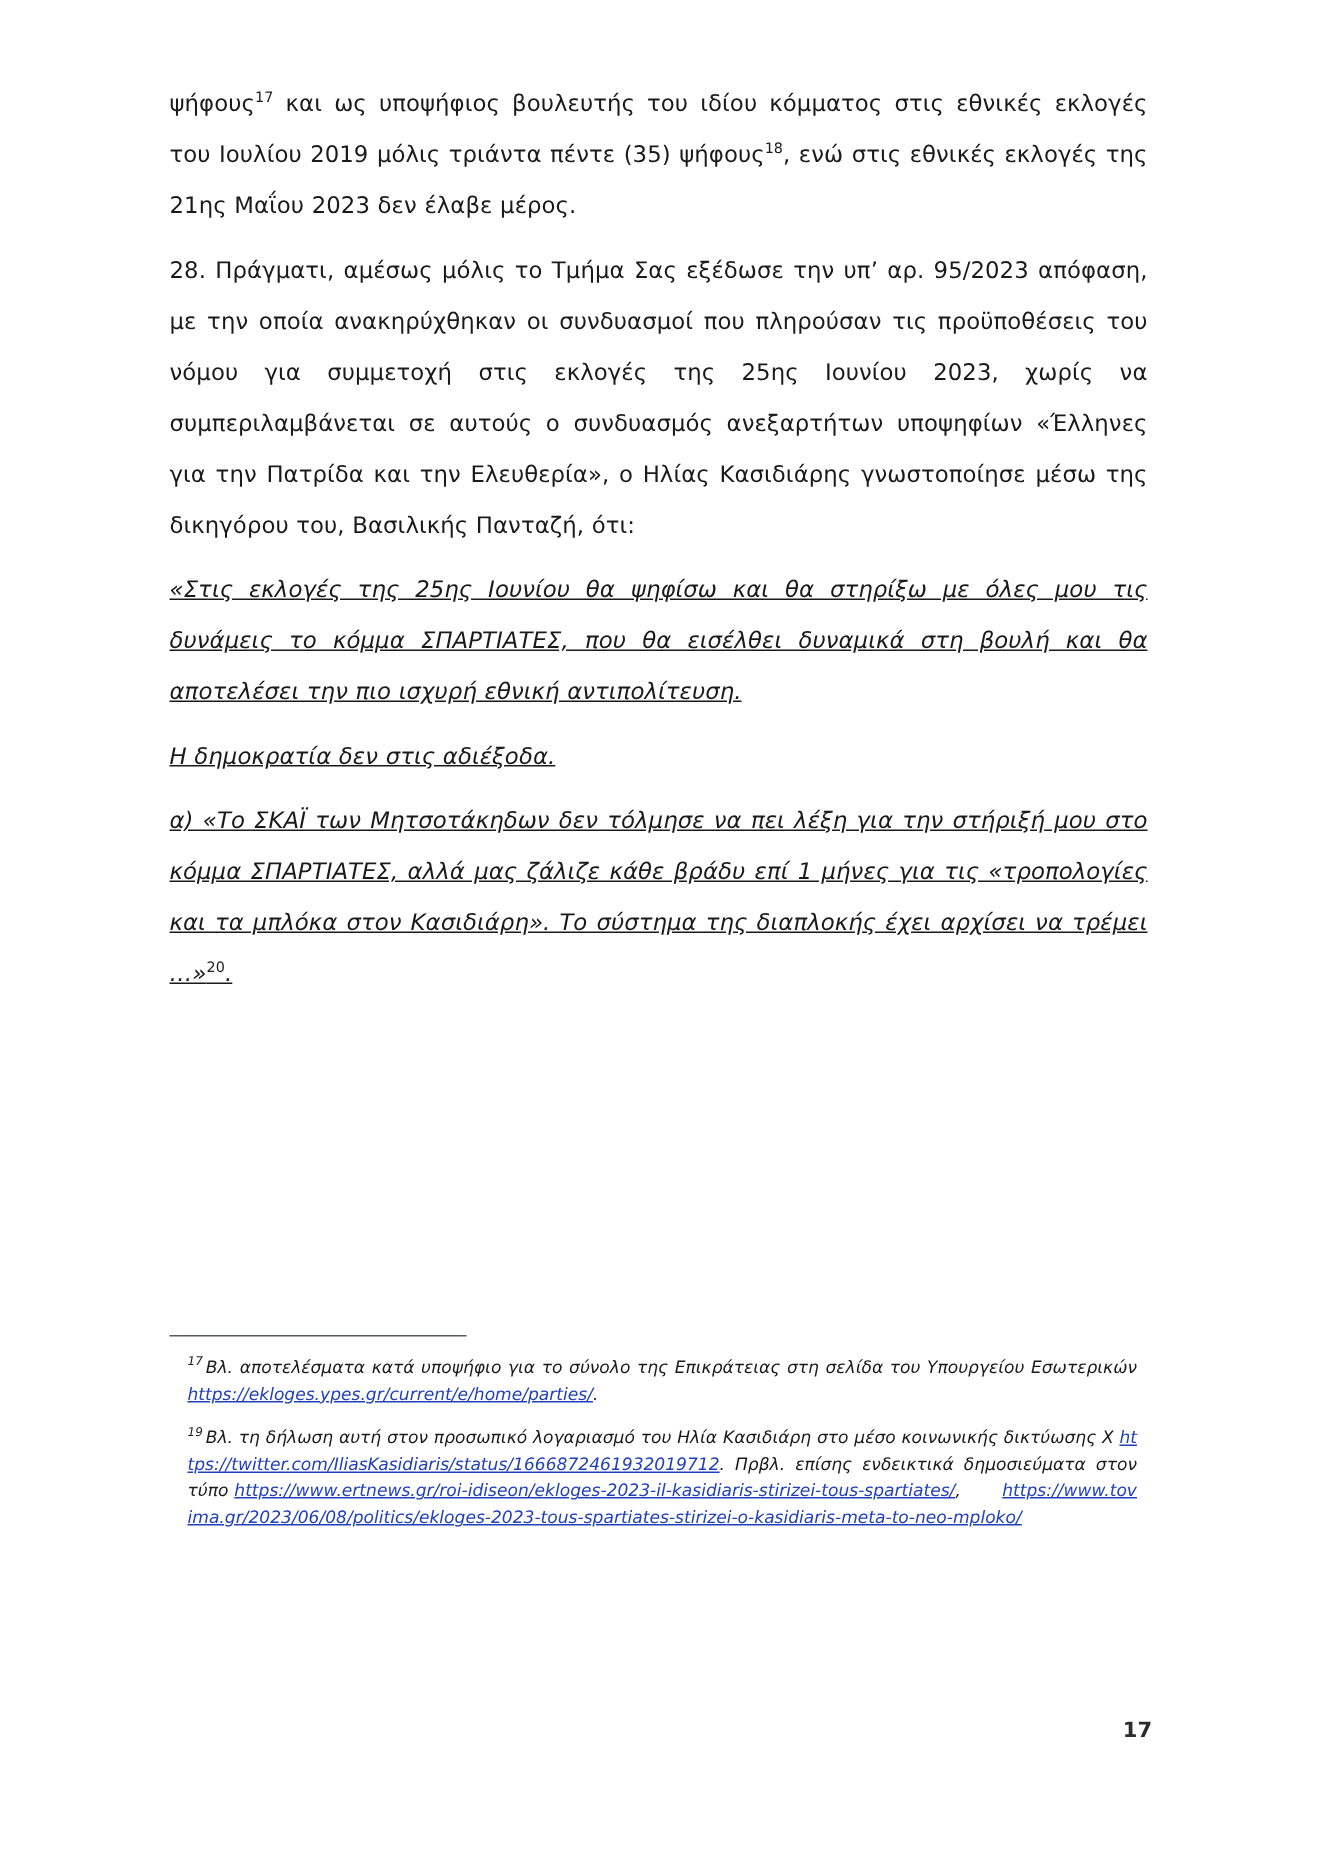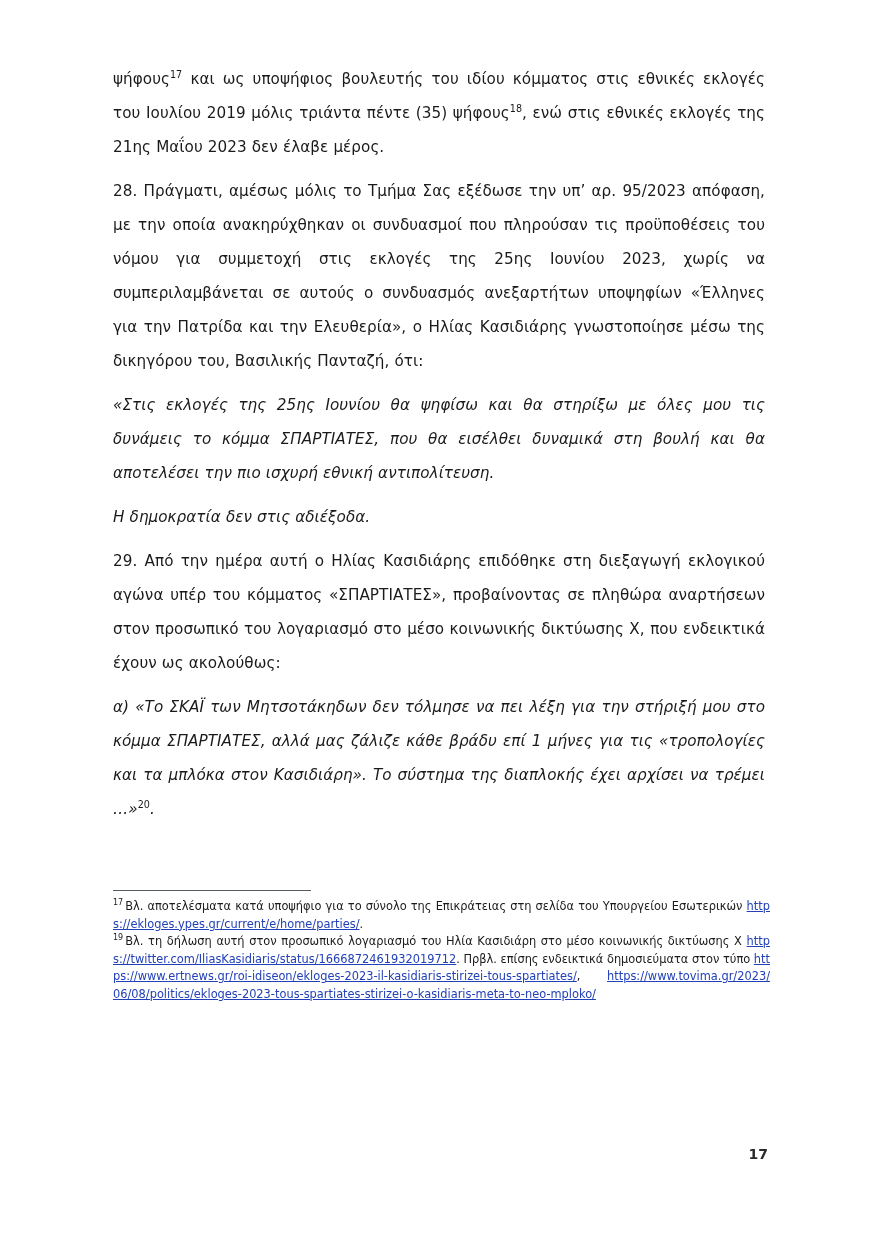--- a/index.html
+++ b/index.html
@@ -27,7 +27,7 @@
     width: 652px;
   }
   p.para {
-    margin: 10px 0 9px 0;
+    margin: 0 0 9px 0;
     font-size: 15.2px;
     line-height: 34px;
     text-align: justify;

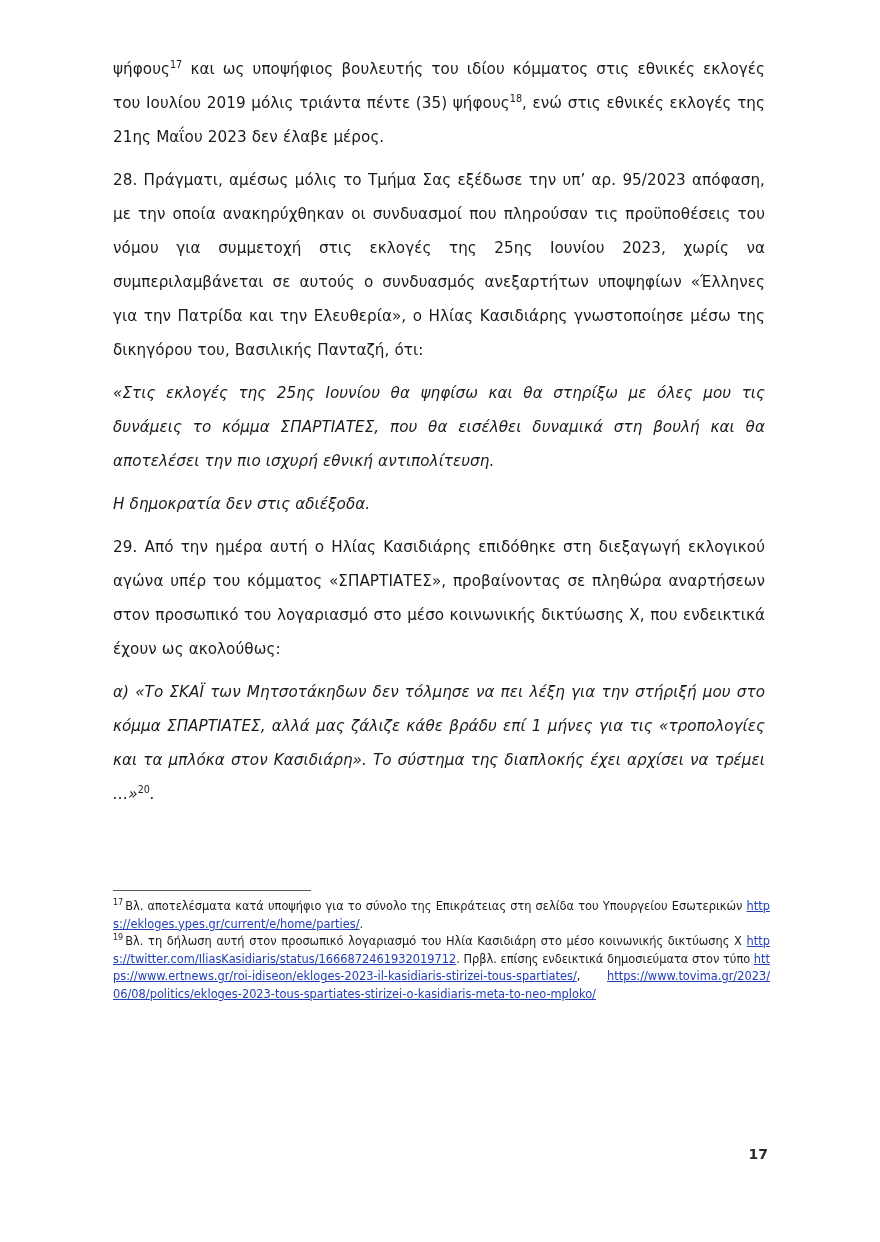--- a/index.html
+++ b/index.html
@@ -38,6 +38,7 @@
   p.quote {
     font-style: italic;
     font-weight: 500;
+    text-decoration: underline;
   }
   sup.fn-ref {
     font-size: 9.6px;

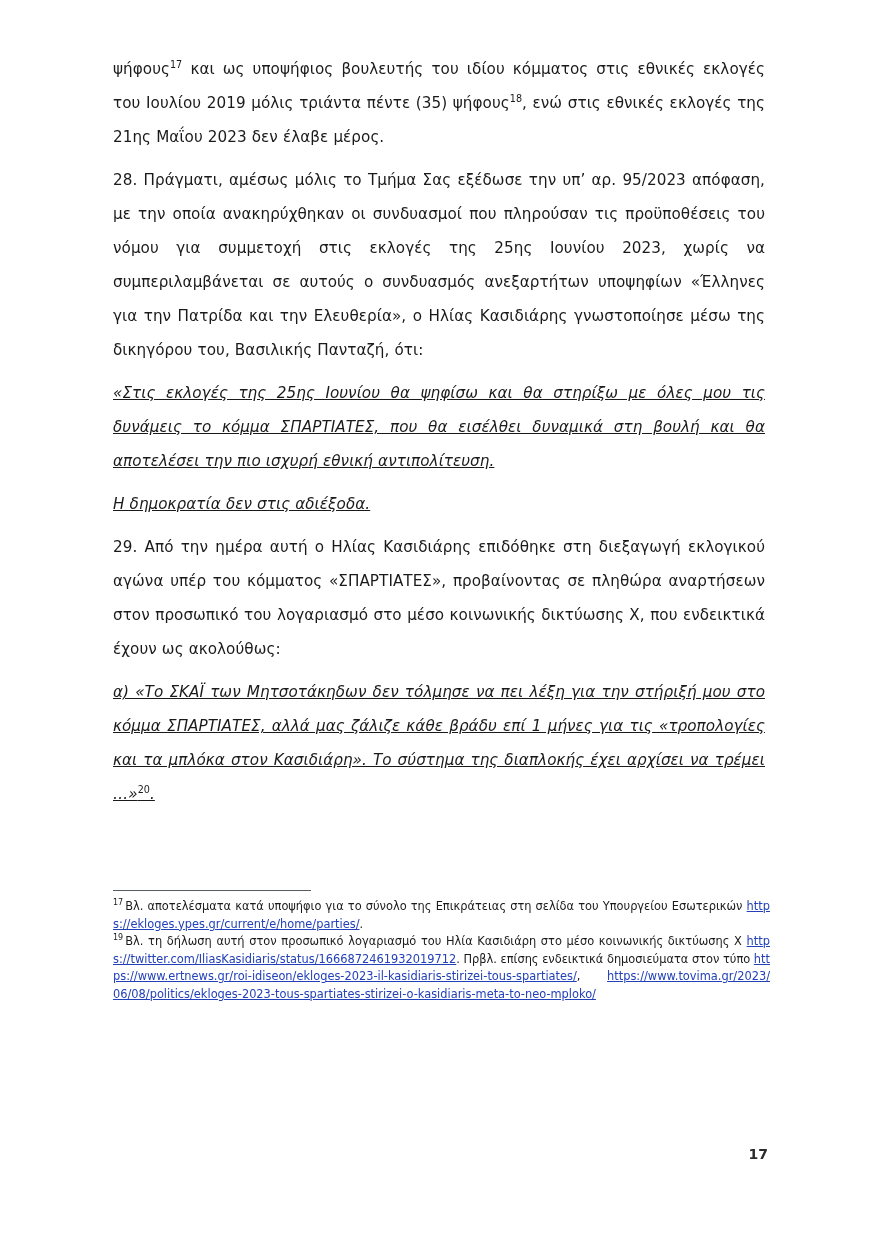--- a/index.html
+++ b/index.html
@@ -104,7 +104,6 @@
     <p class="para quote">Η δημοκρατία δεν στις αδιέξοδα.</p>
 
 
-    <p class="para">29. Από την ημέρα αυτή ο Ηλίας Κασιδιάρης επιδόθηκε στη διεξαγωγή εκλογικού αγώνα υπέρ του κόμματος «ΣΠΑΡΤΙΑΤΕΣ», προβαίνοντας σε πληθώρα αναρτήσεων στον προσωπικό του λογαριασμό στο μέσο κοινωνικής δικτύωσης Χ, που ενδεικτικά έχουν ως ακολούθως:</p>
 
     <p class="para quote">
       <span>α) «Το ΣΚΑΪ των Μητσοτάκηδων δεν τόλμησε να πει λέξη για την στήριξή μου στο κόμμα ΣΠΑΡΤΙΑΤΕΣ, αλλά μας ζάλιζε κάθε βράδυ επί 1 μήνες για τις «τροπολογίες και τα μπλόκα στον Κασιδιάρη». Το σύστημα της διαπλοκής έχει αρχίσει να τρέμει …»</span><sup class="fn-ref">20</sup><span>.</span>

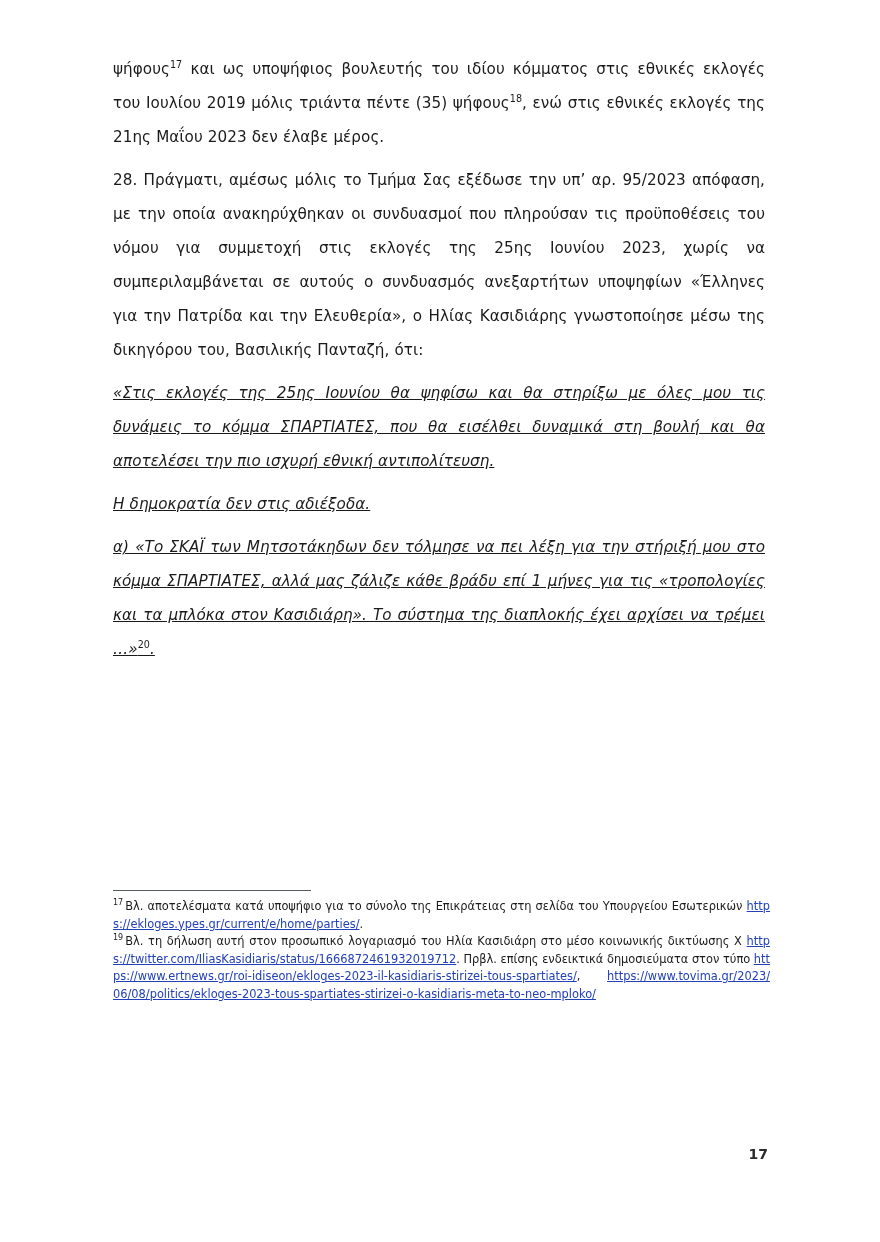--- a/index.html
+++ b/index.html
@@ -59,12 +59,13 @@
     margin: 0 0 7px 0;
   }
   p.footnote {
-    margin: 0;
+    margin: 12px;
     font-size: 11.4px;
     line-height: 17.6px;
     text-align: justify;
     text-justify: inter-word;
     color: #1a1a1a;
+    font-style: italic;
   }
   p.footnote sup {
     font-size: 8px;

